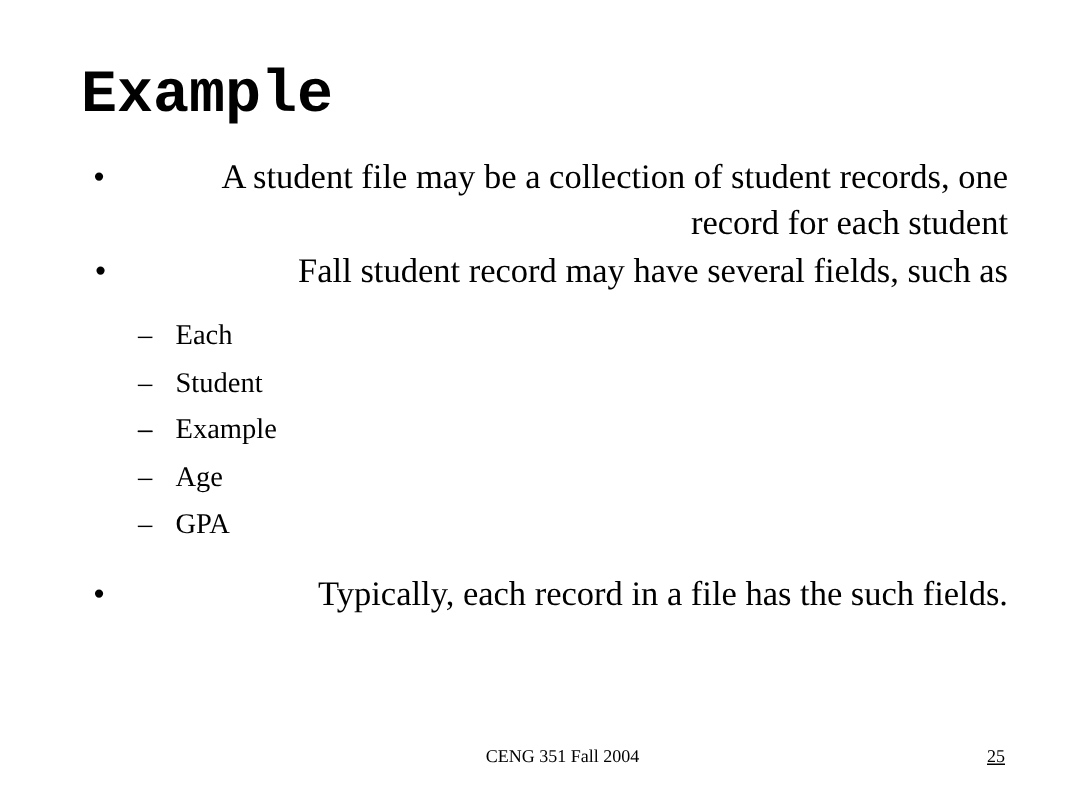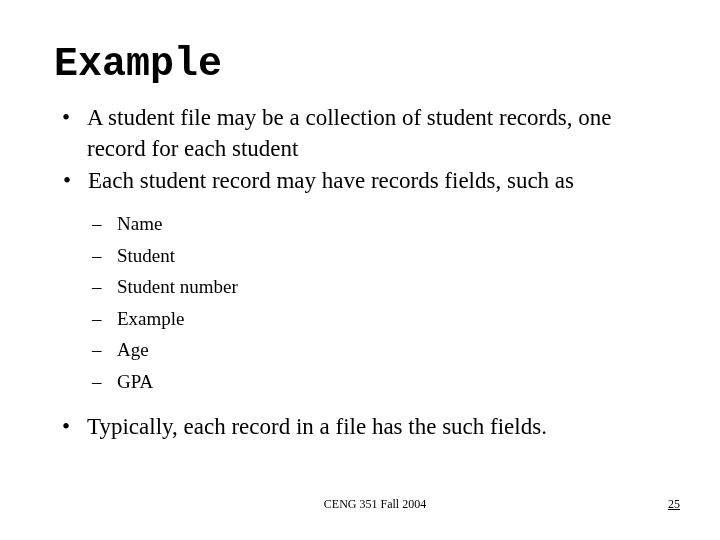--- a/index.html
+++ b/index.html
@@ -65,6 +65,7 @@
   }
   li.bullet1 > .btext {
     display: block;
+    text-align: right;
   }
 
   

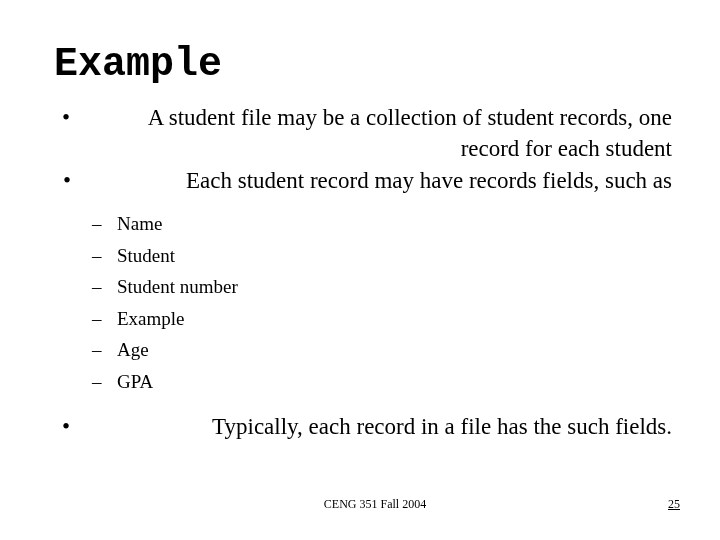--- a/index.html
+++ b/index.html
@@ -144,7 +144,7 @@
 
       <li class="bullet1 wide">
         <span class="marker">•</span>
-        <span class="btext">Each student record may have records fields, such as</span>
+        <span class="btext">Fall student record may have several fields, such as</span>
       </li>
 
     </ul>

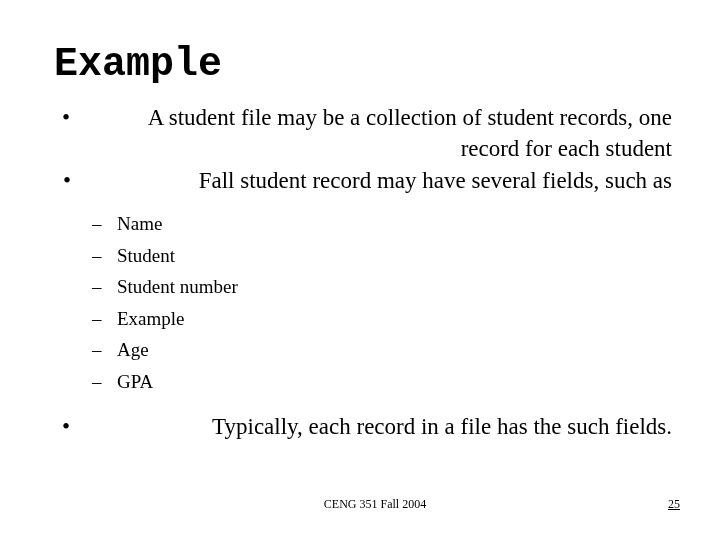--- a/index.html
+++ b/index.html
@@ -153,7 +153,7 @@
 
       <li class="bullet2">
         <span class="marker2">–</span>
-        <span>Name</span>
+        <span>Each</span>
       </li>
 
       <li class="bullet2">

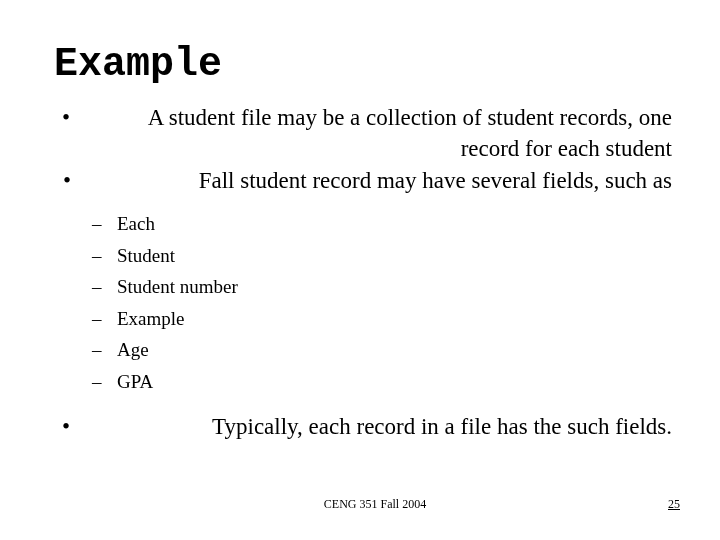--- a/index.html
+++ b/index.html
@@ -163,7 +163,6 @@
 
       <li class="bullet2">
         <span class="marker2">–</span>
-        <span>Student number</span>
       </li>
 
       <li class="bullet2">

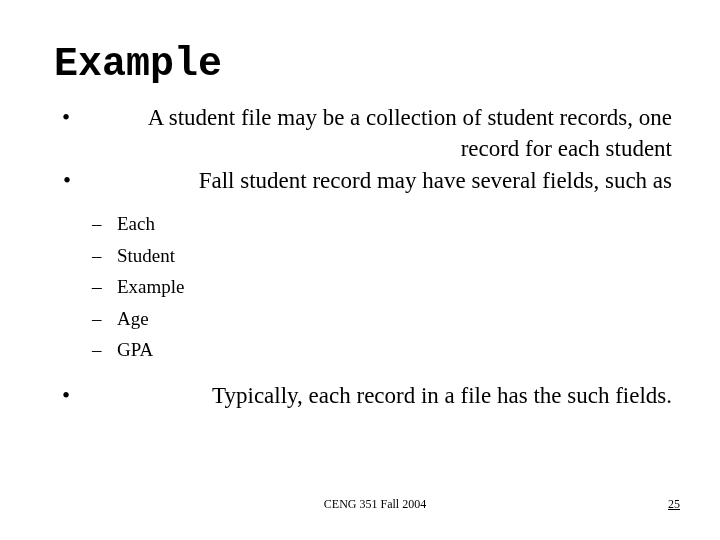--- a/index.html
+++ b/index.html
@@ -118,7 +118,7 @@
   }
   .footer-page {
     position: absolute;
-    right: 40px;
+    right: 50px;
     top: 496px;
     font-size: 12px;
     line-height: 16px;

